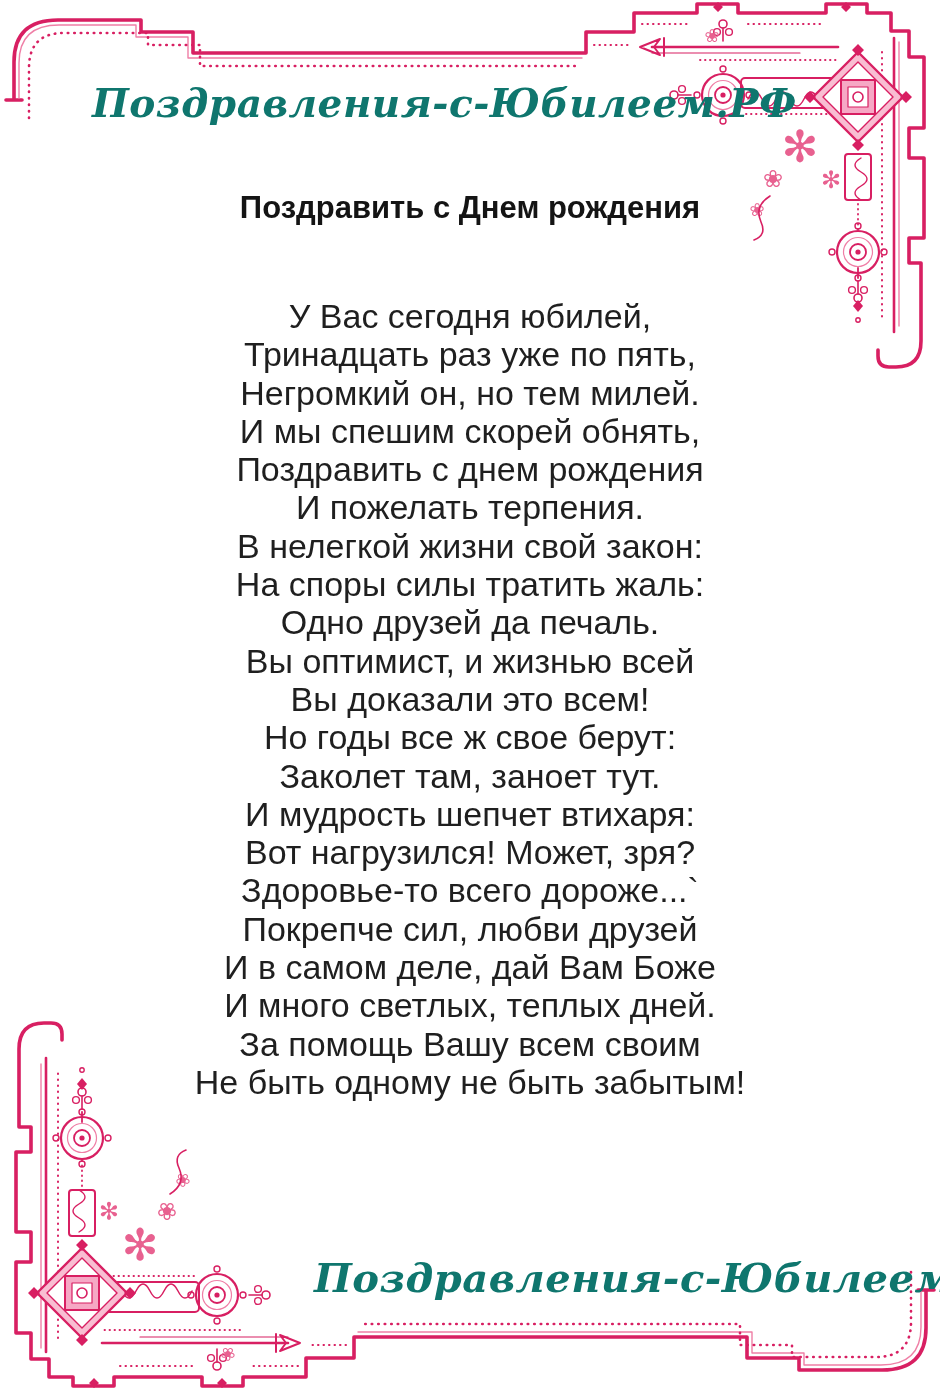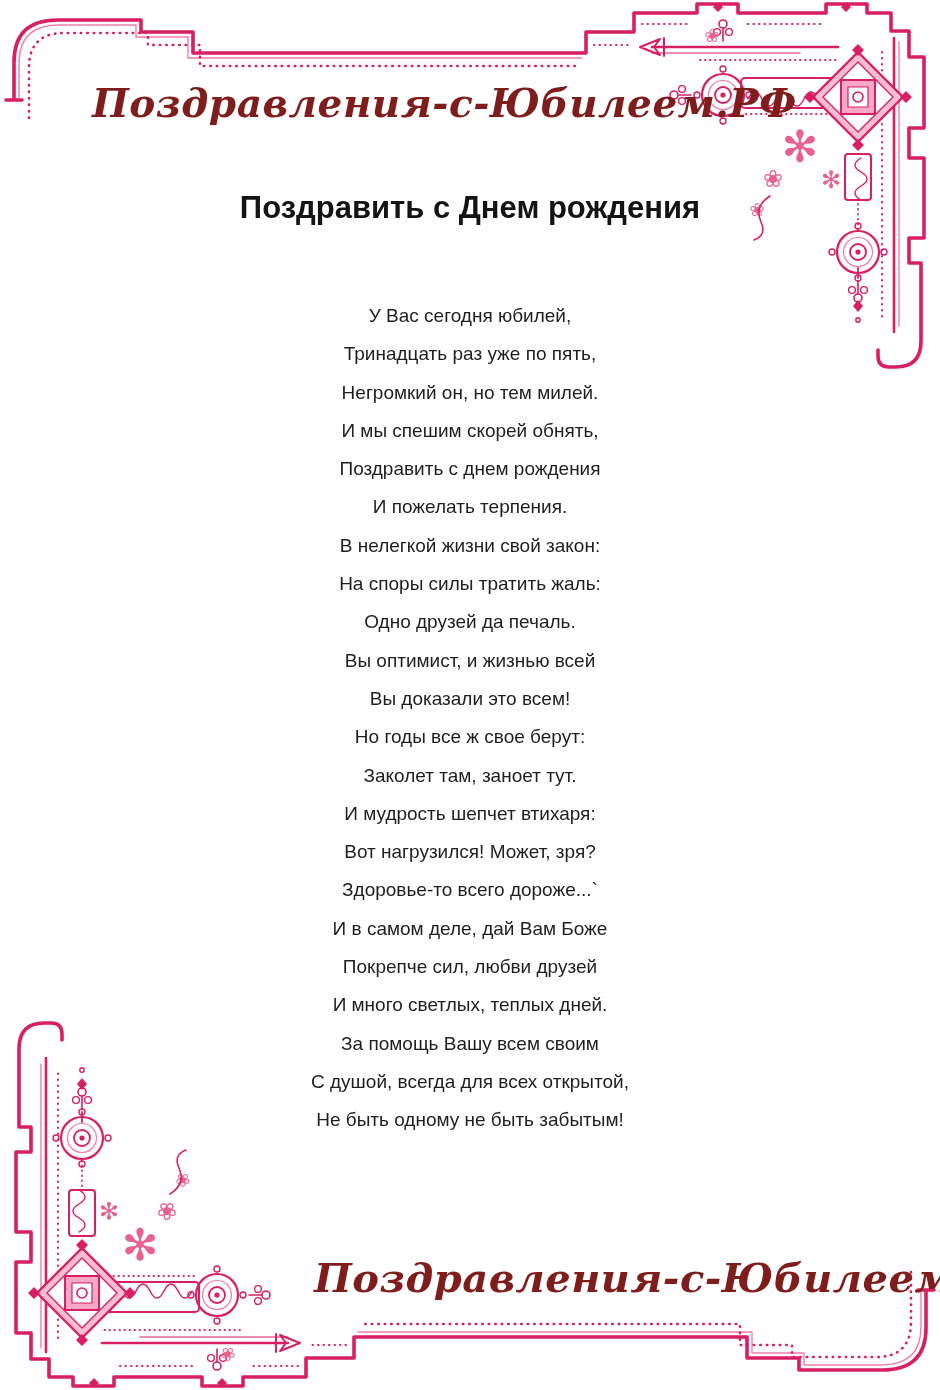--- a/index.html
+++ b/index.html
@@ -7,7 +7,7 @@
         font-family:"Liberation Sans",sans-serif;}
   .frame-svg{position:absolute;left:0;top:0;width:940px;height:1390px;}
   .wm{position:absolute;font-family:"DejaVu Serif",serif;font-style:italic;font-weight:bold;
-      color:#7f1d1d;white-space:nowrap;letter-spacing:0.5px;text-align:center;}
+      color:#0f766e;white-space:nowrap;letter-spacing:0.5px;text-align:center;}
   .wm-top{left:92px;top:80px;font-size:39px;}
   .wm-bottom{left:314px;top:1254px;font-size:40px;}
   .title{position:absolute;top:186px;left:0;right:0;margin:0;text-align:center;

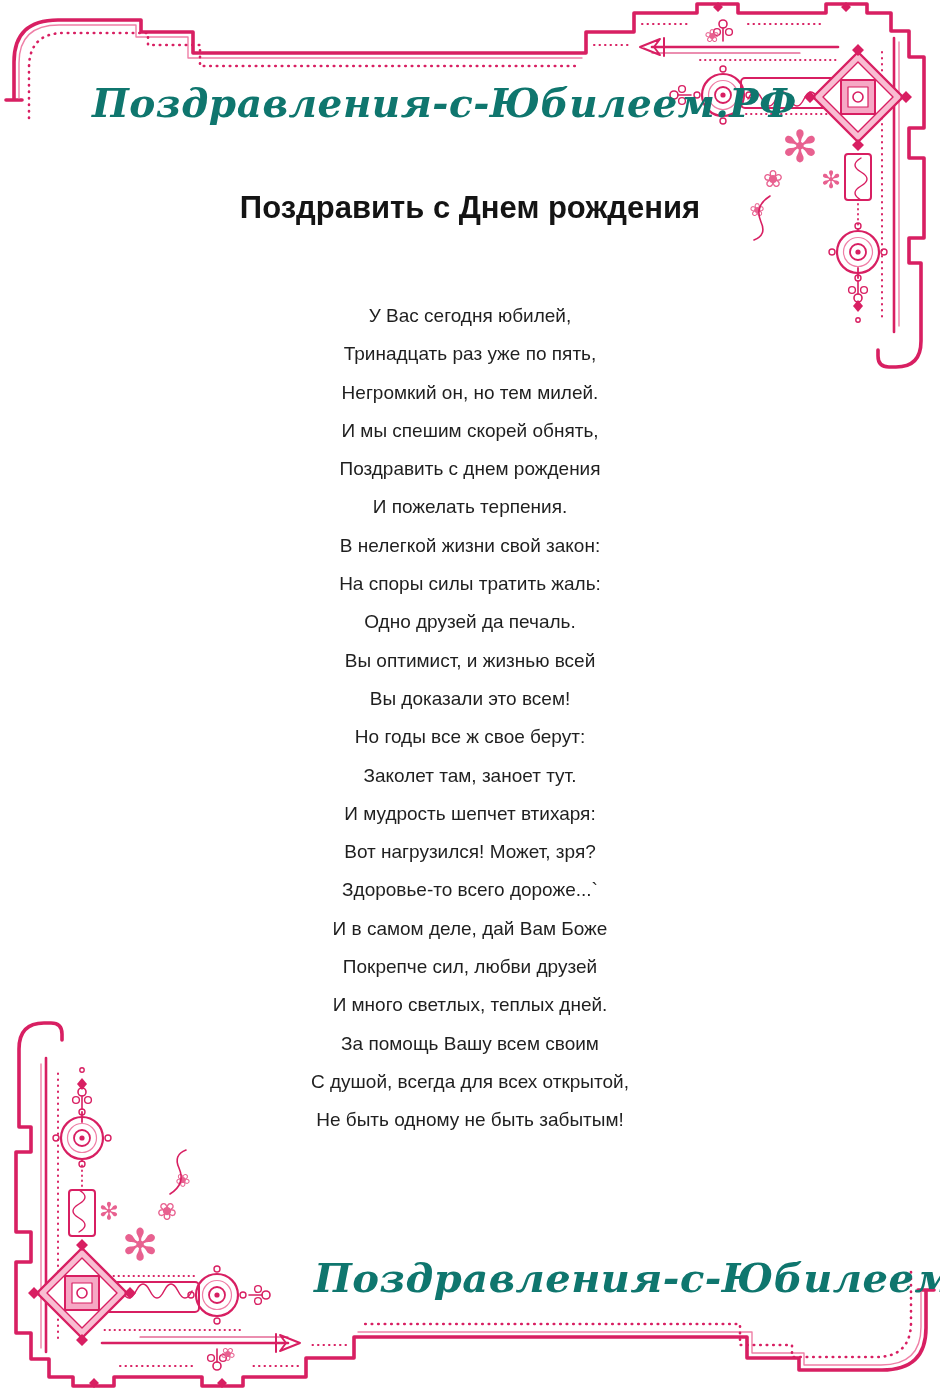--- a/index.html
+++ b/index.html
@@ -13,7 +13,7 @@
   .title{position:absolute;top:186px;left:0;right:0;margin:0;text-align:center;
          font-size:31px;font-weight:bold;color:#141414;line-height:44px;}
   .poem{position:absolute;top:297px;left:0;right:0;text-align:center;
-        font-size:19px;line-height:38.3px;color:#1f1f1f;}
+        font-size:34px;line-height:38.3px;color:#1f1f1f;}
   .poem-line{white-space:nowrap;}
 </style>
 </head>

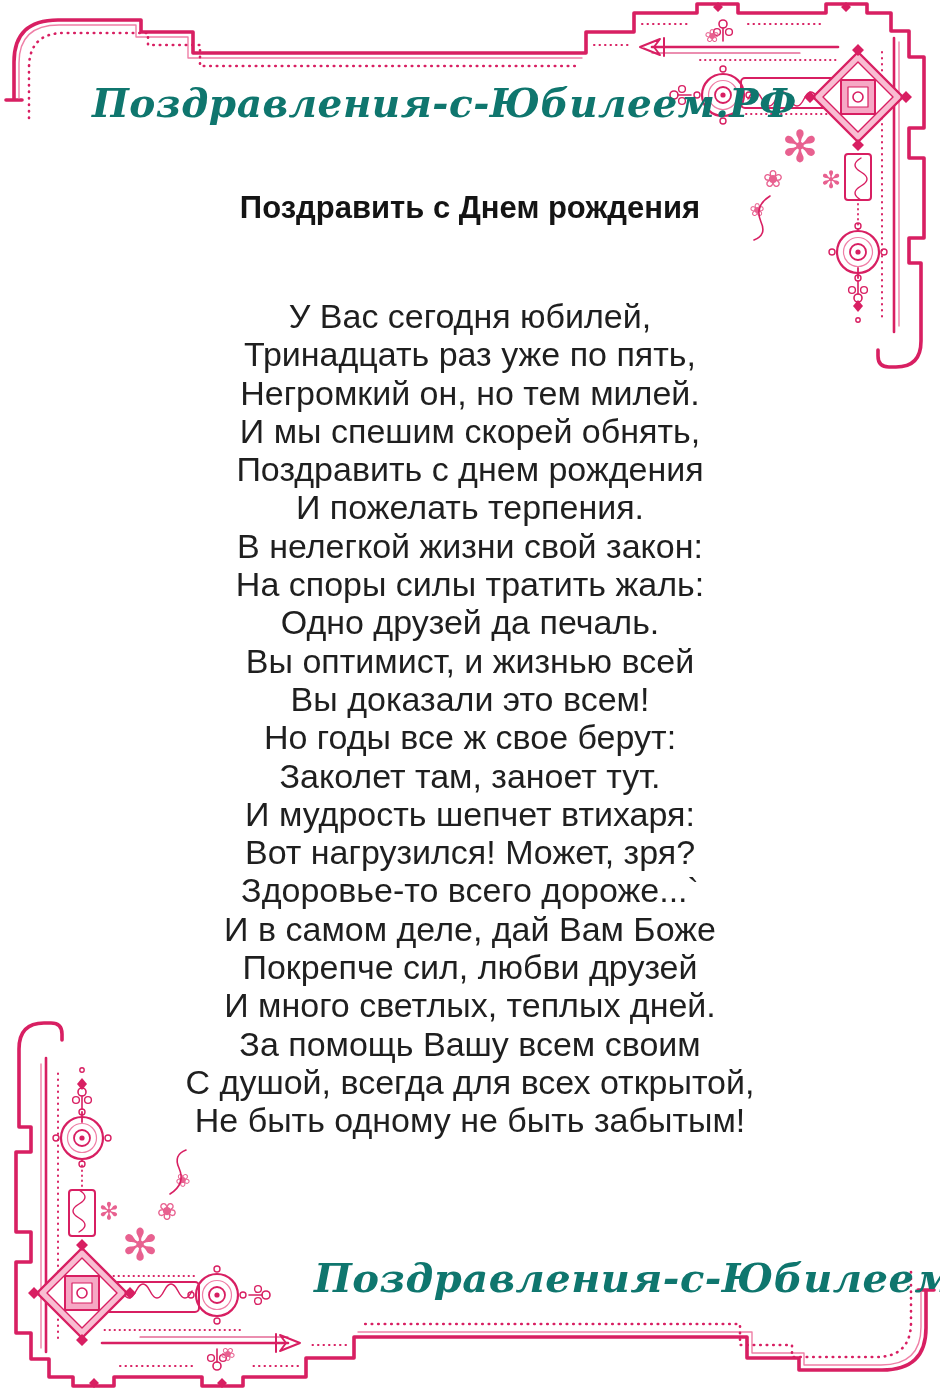--- a/index.html
+++ b/index.html
@@ -118,8 +118,8 @@
       <div class="poem-line">И мудрость шепчет втихаря:</div>
       <div class="poem-line">Вот нагрузился! Может, зря?</div>
       <div class="poem-line">Здоровье-то всего дороже...`</div>
+      <div class="poem-line">Покрепче сил, любви друзей</div>
       <div class="poem-line">И в самом деле, дай Вам Боже</div>
-      <div class="poem-line">Покрепче сил, любви друзей</div>
       <div class="poem-line">И много светлых, теплых дней.</div>
       <div class="poem-line">За помощь Вашу всем своим</div>
       <div class="poem-line">С душой, всегда для всех открытой,</div>

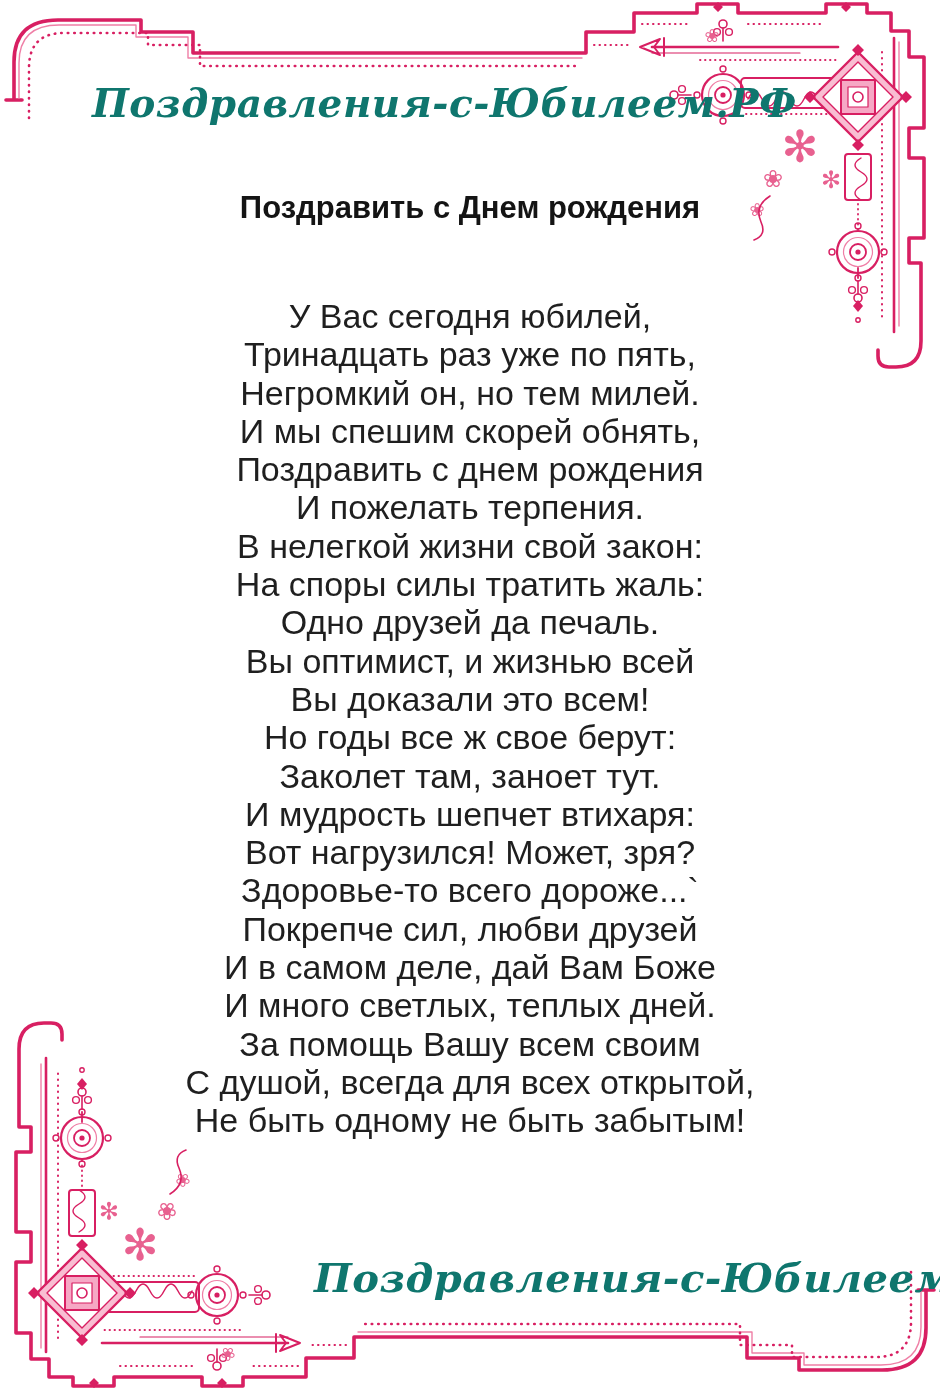--- a/index.html
+++ b/index.html
@@ -122,7 +122,6 @@
       <div class="poem-line">И в самом деле, дай Вам Боже</div>
       <div class="poem-line">И много светлых, теплых дней.</div>
       <div class="poem-line">За помощь Вашу всем своим</div>
-      <div class="poem-line">С душой, всегда для всех открытой,</div>
       <div class="poem-line">Не быть одному не быть забытым!</div>
     </div>
 

